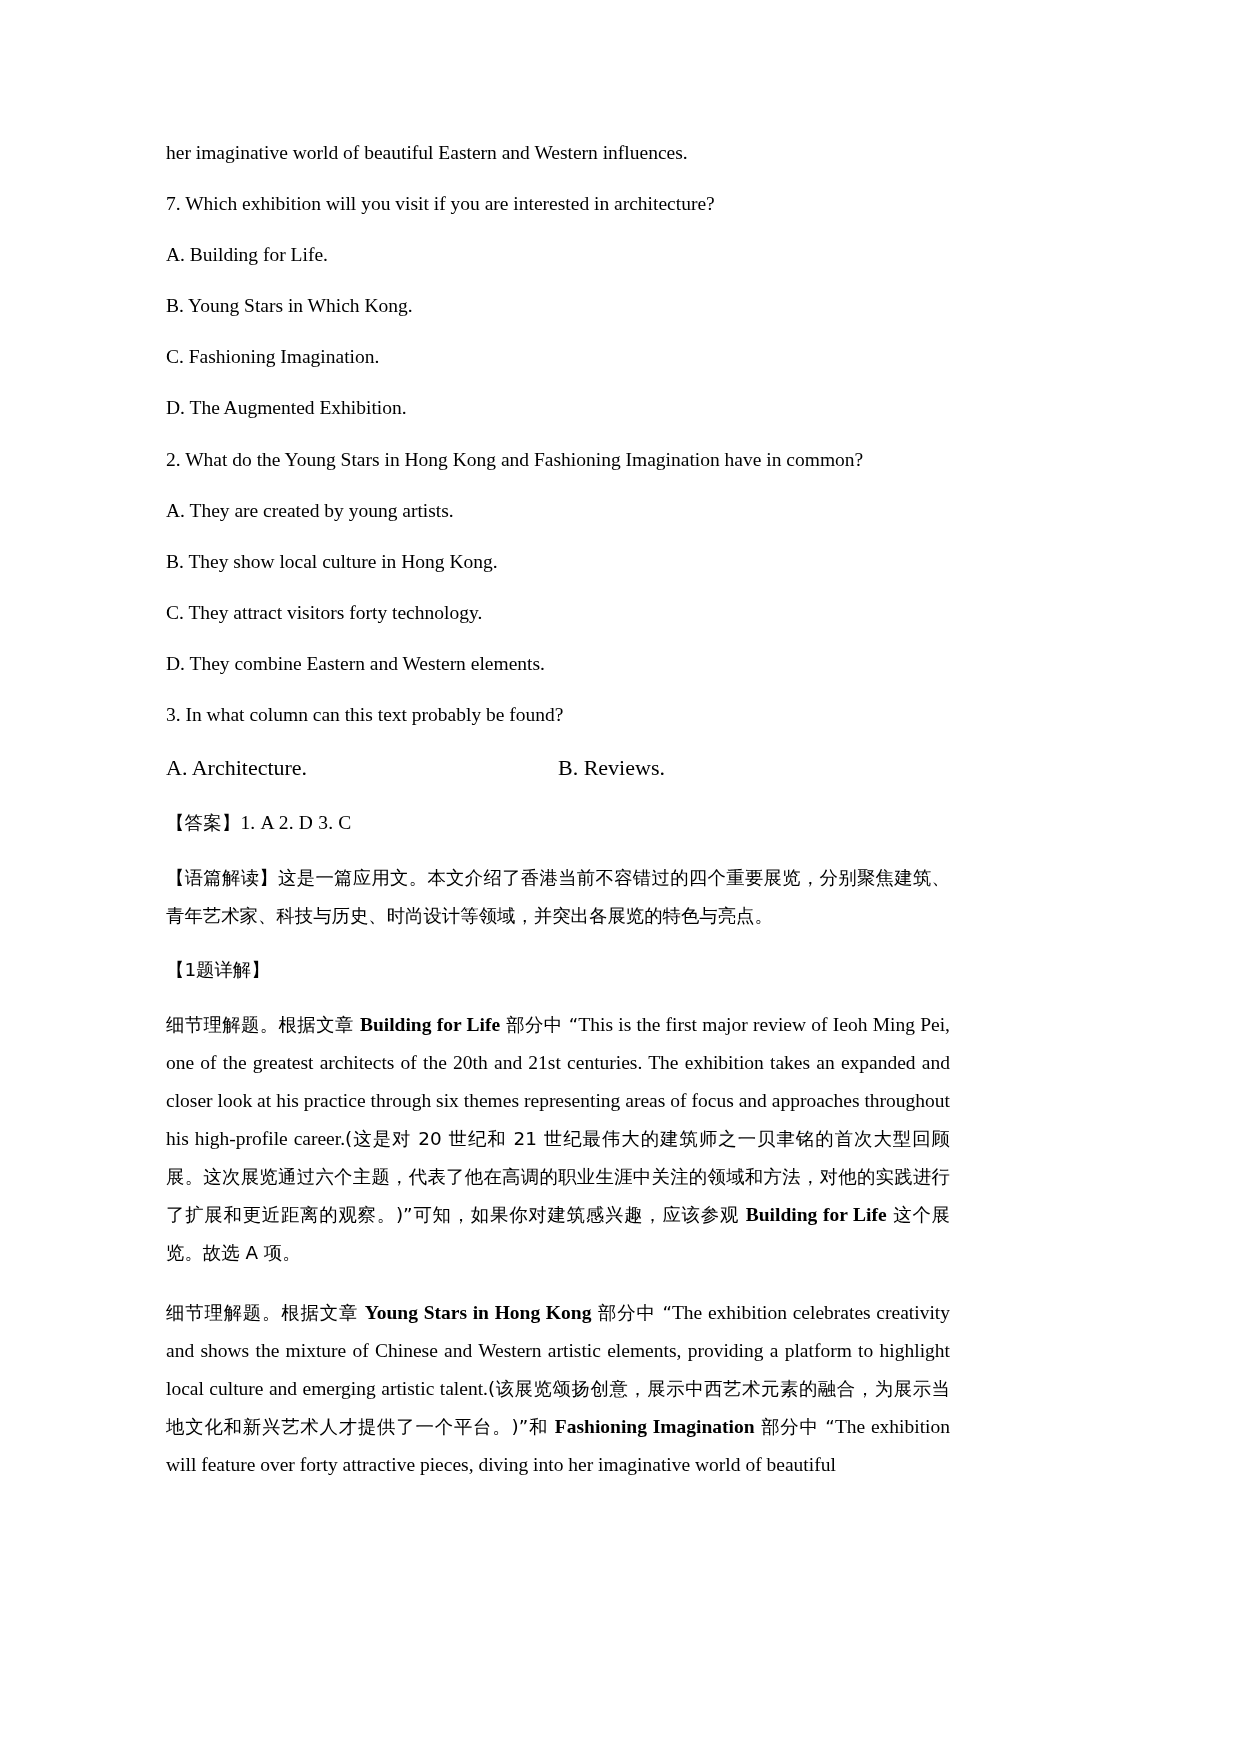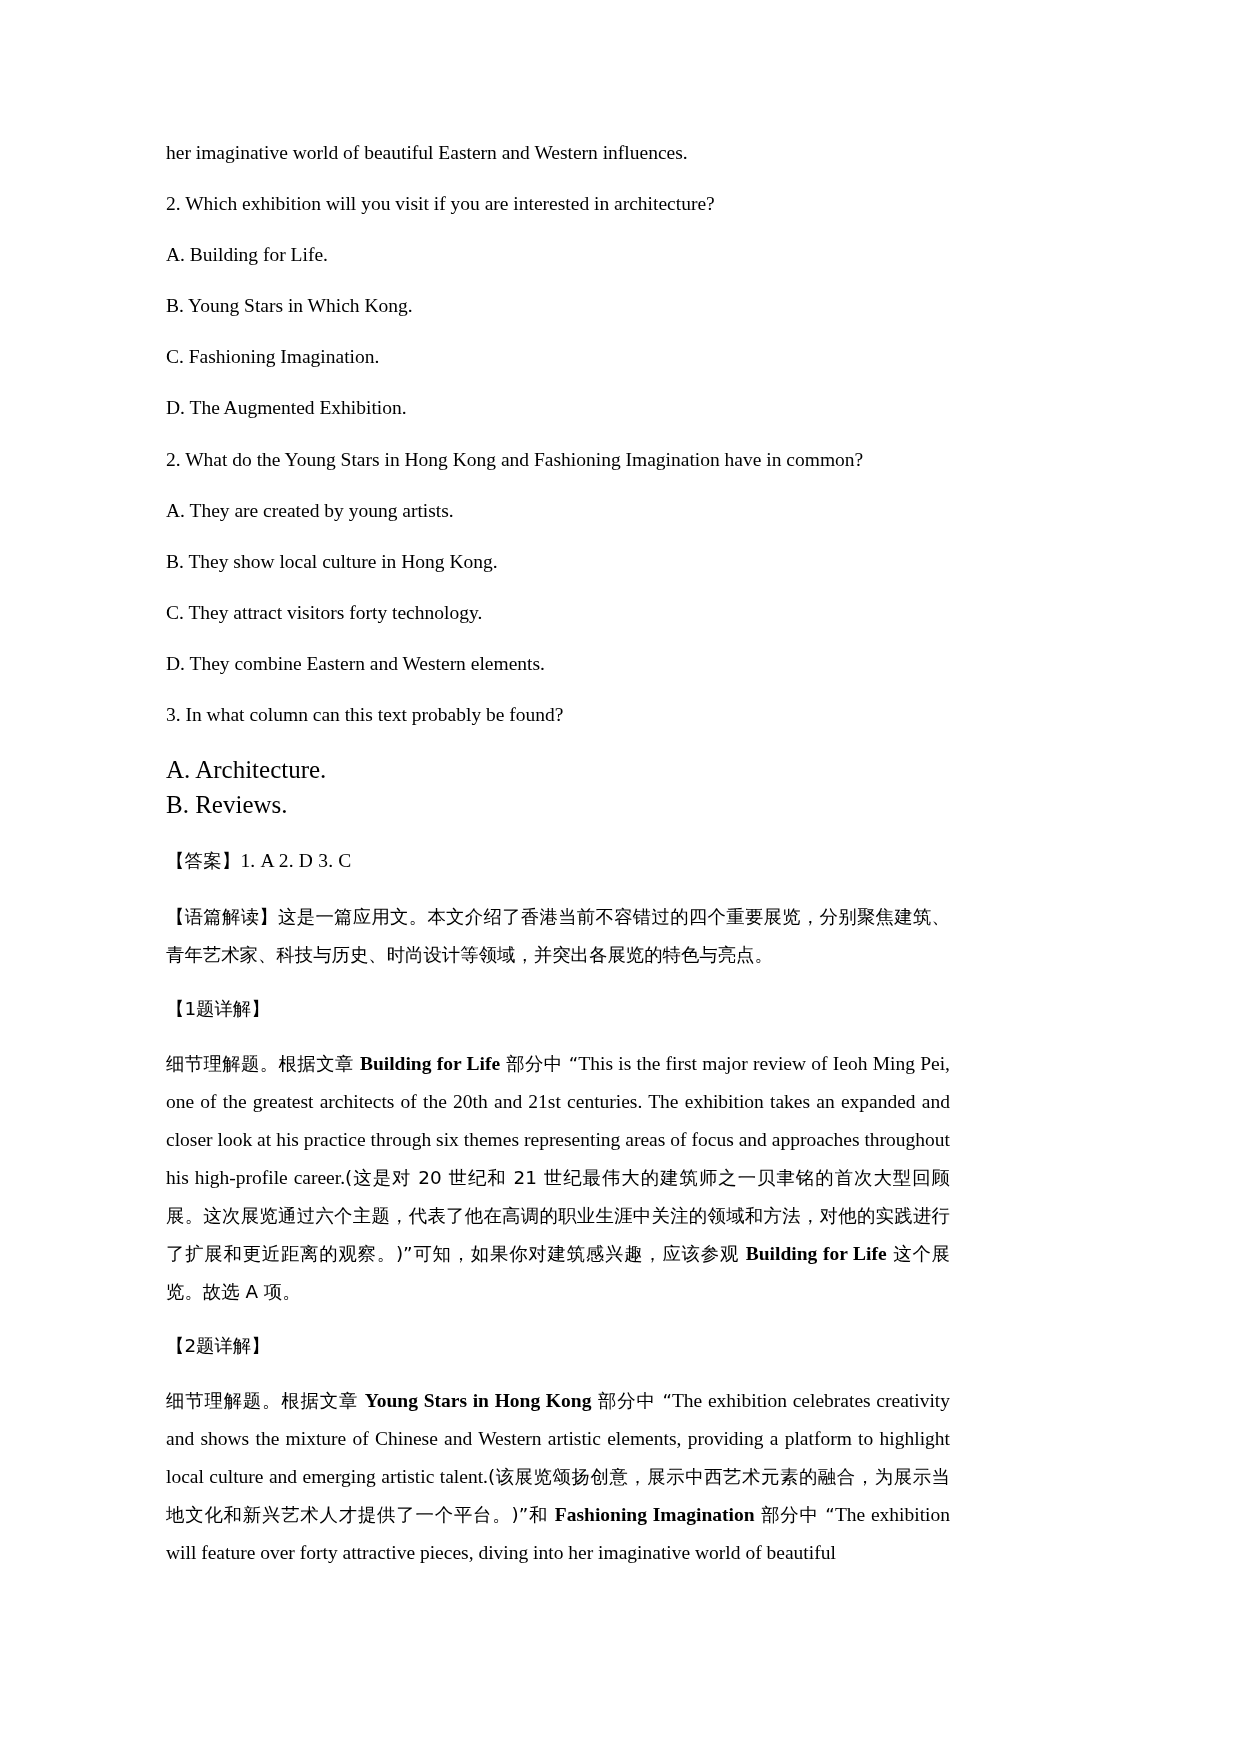--- a/index.html
+++ b/index.html
@@ -83,7 +83,7 @@
 
     <p class="line">her imaginative world of beautiful Eastern and Western influences.</p>
 
-    <p class="line">2. Which exhibition will you visit if you are interested in architecture?</p>
+    <p class="line">7. Which exhibition will you visit if you are interested in architecture?</p>
     <p class="line">A. Building for Life.</p>
     <p class="line">B. Young Stars in Which Kong.</p>
     <p class="line">C. Fashioning Imagination.</p>

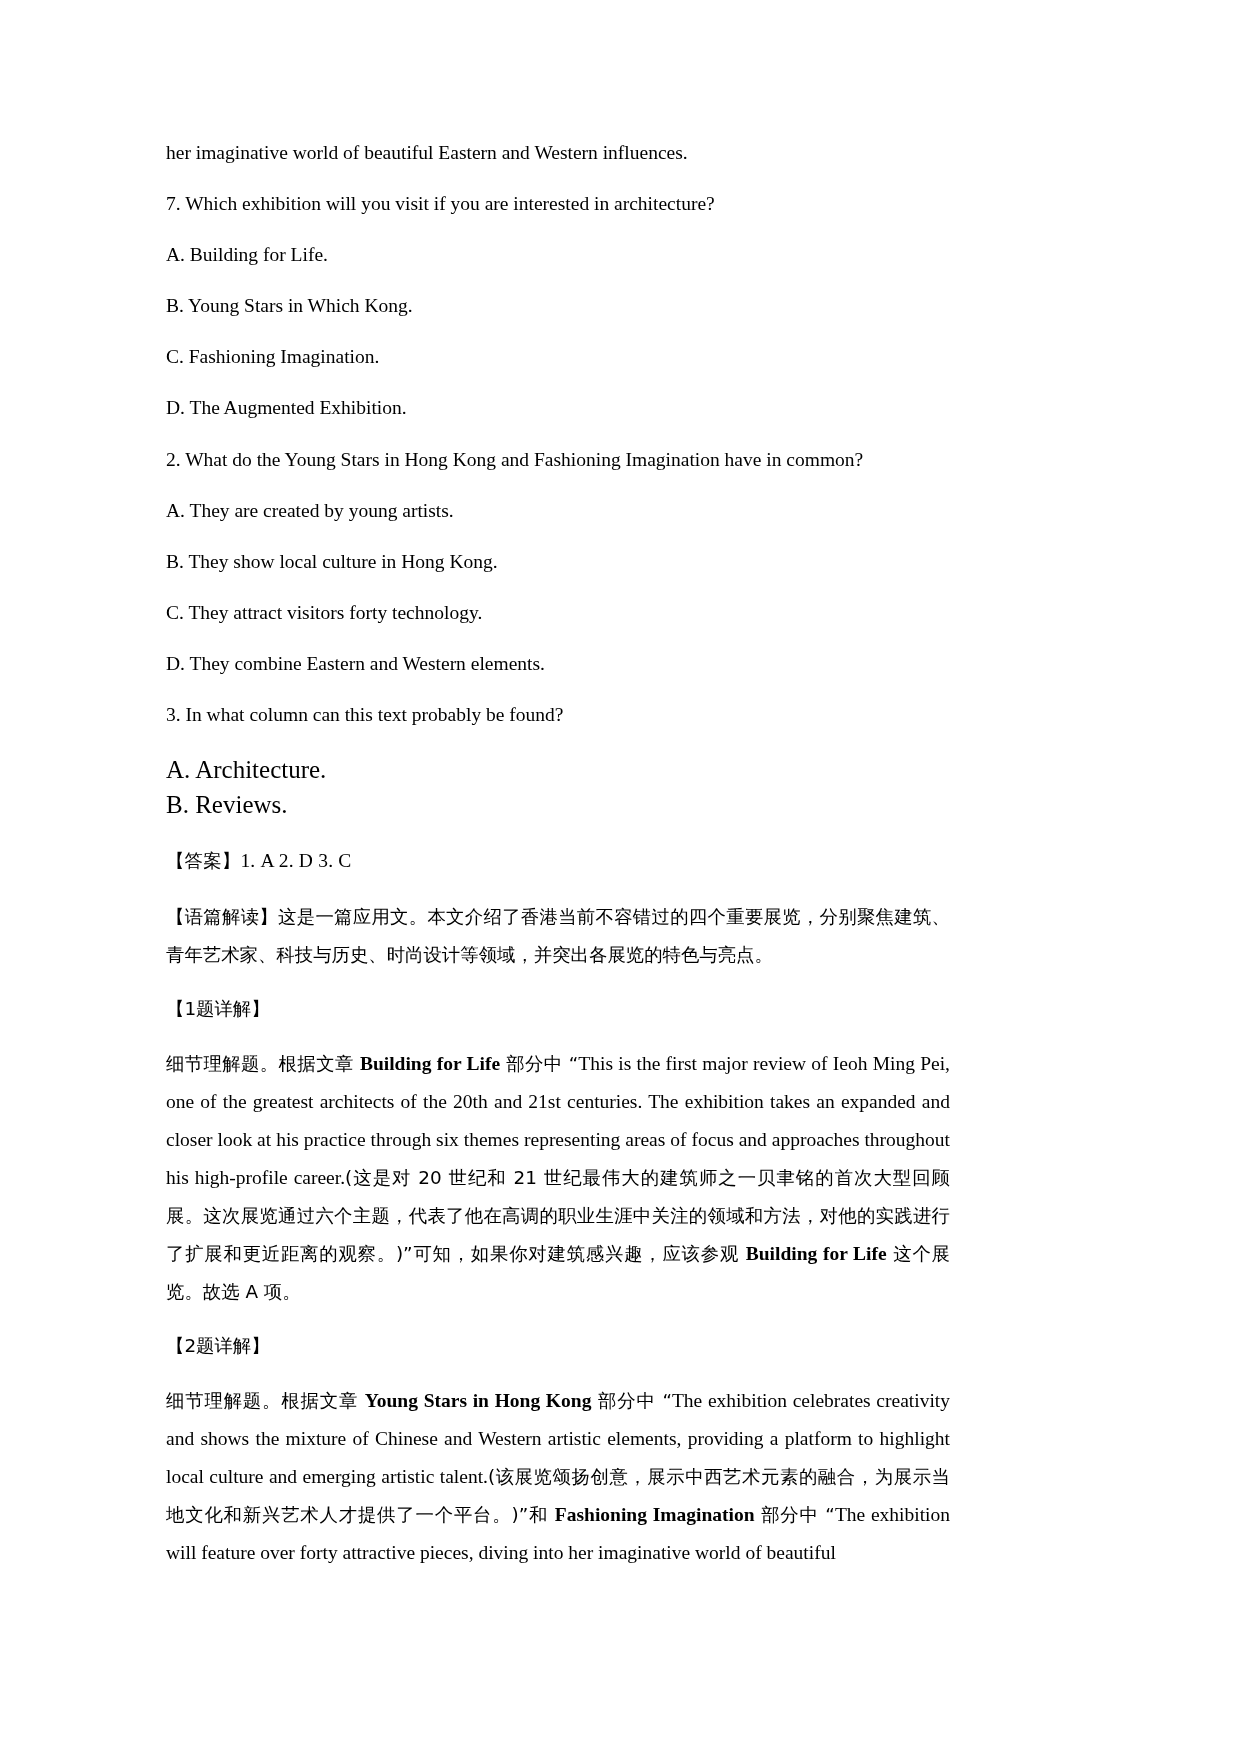--- a/index.html
+++ b/index.html
@@ -60,9 +60,8 @@
   .choice-row {
     display: flex;
     margin: 0 0 24.2px 0;
-    font-size: 25px;
+    font-size: 22px;
     line-height: 1.38;
-    flex-direction: column;
   }
   .choice-col {
     width: 50%;

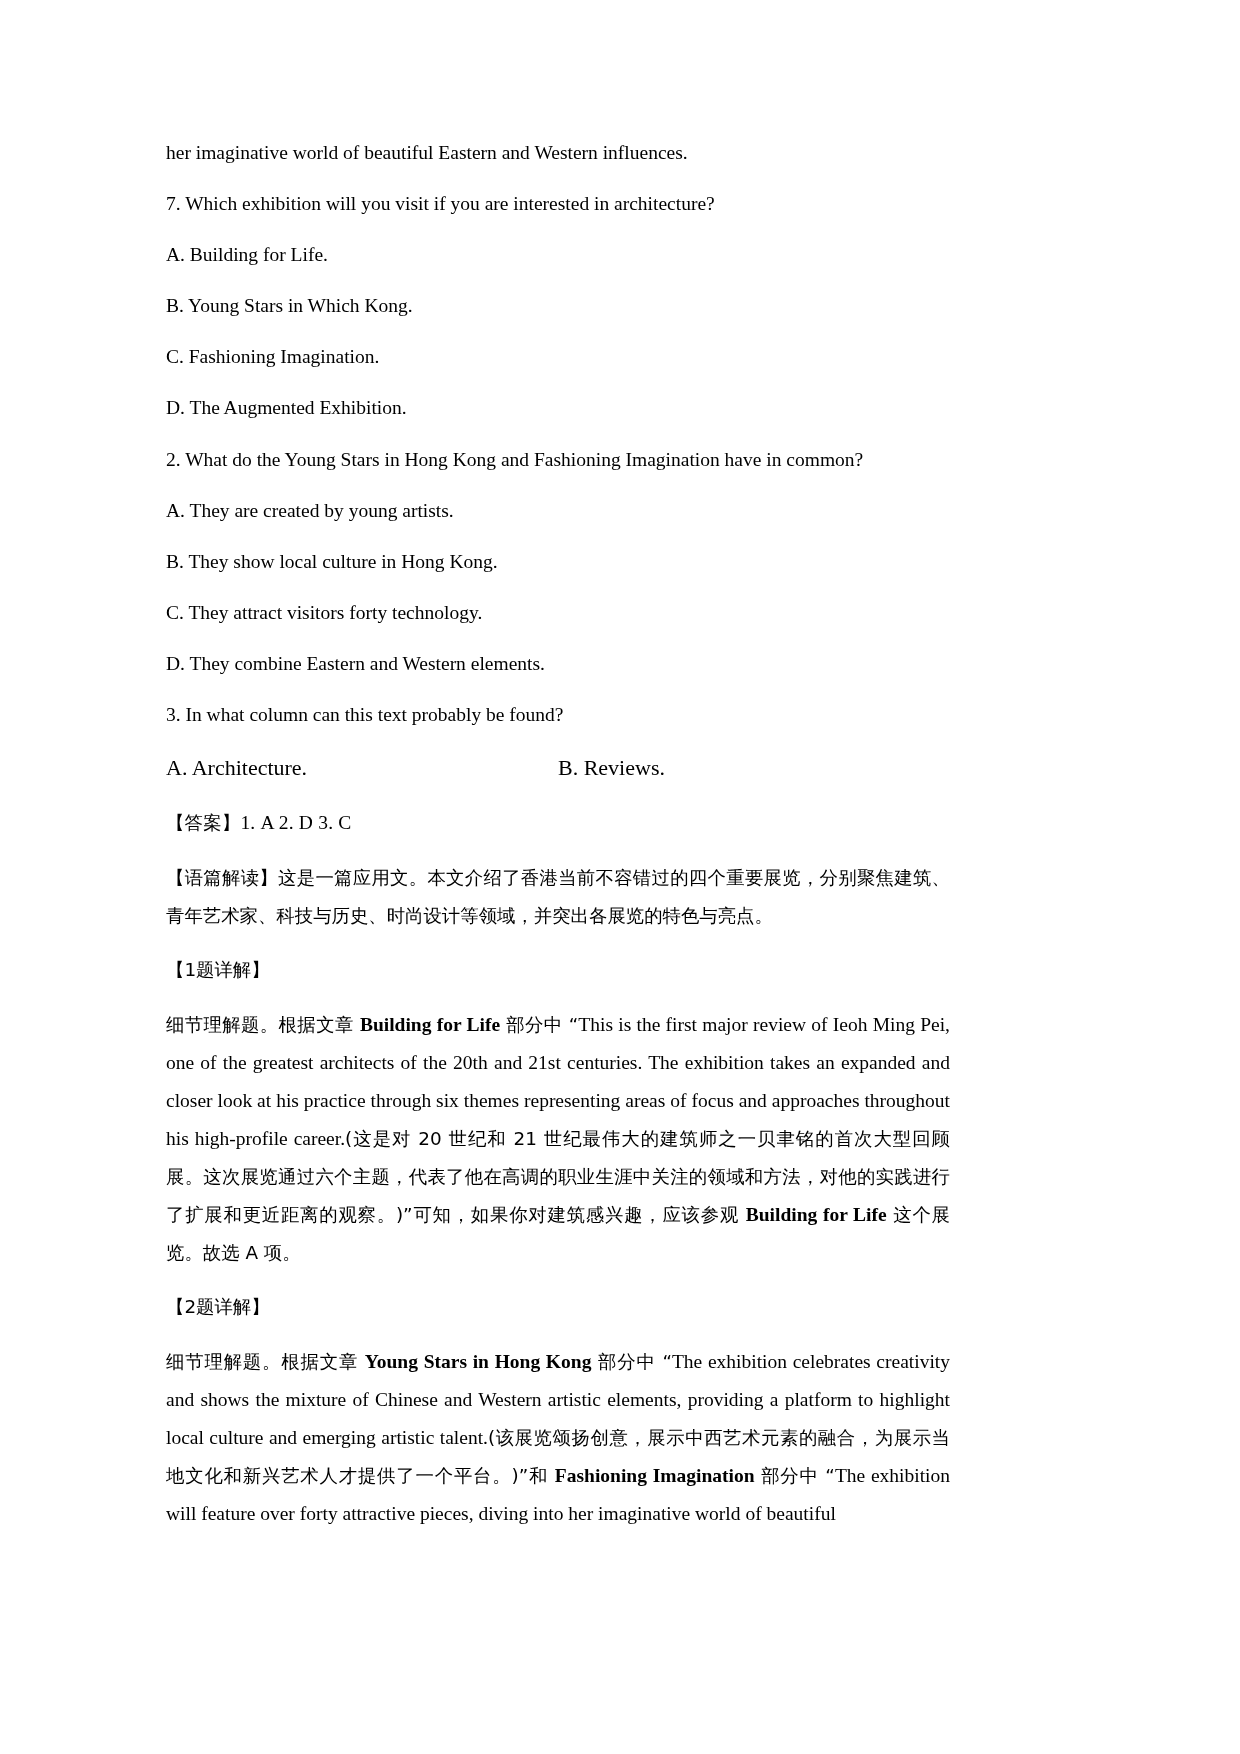--- a/index.html
+++ b/index.html
@@ -108,7 +108,6 @@
 
     <p class="para"><span class="cjk">细节理解题。根据文章 </span><span class="b">Building for Life</span><span class="cjk"> 部分中 “</span><span>This is the first major review of Ieoh Ming Pei, one of the greatest architects of the 20th and 21st centuries. The exhibition takes an expanded and closer look at his practice through six themes representing areas of focus and approaches throughout his high-profile career.</span><span class="cjk">(这是对 20 世纪和 21 世纪最伟大的建筑师之一贝聿铭的首次大型回顾展。这次展览通过六个主题，代表了他在高调的职业生涯中关注的领域和方法，对他的实践进行了扩展和更近距离的观察。)</span><span class="cjk">”可知，如果你对建筑感兴趣，应该参观 </span><span class="b">Building for Life</span><span class="cjk"> 这个展览。故选 A 项。</span></p>
 
-    <p class="heading-cn"><span class="cjk">【2题详解】</span></p>
 
     <p class="para"><span class="cjk">细节理解题。根据文章 </span><span class="b">Young Stars in Hong Kong</span><span class="cjk"> 部分中 “</span><span>The exhibition celebrates creativity and shows the mixture of Chinese and Western artistic elements, providing a platform to highlight local culture and emerging artistic talent.</span><span class="cjk">(该展览颂扬创意，展示中西艺术元素的融合，为展示当地文化和新兴艺术人才提供了一个平台。)</span><span class="cjk">”和 </span><span class="b">Fashioning Imagination</span><span class="cjk"> 部分中 “</span><span>The exhibition will feature over forty attractive pieces, diving into her imaginative world of beautiful</span></p>
 

